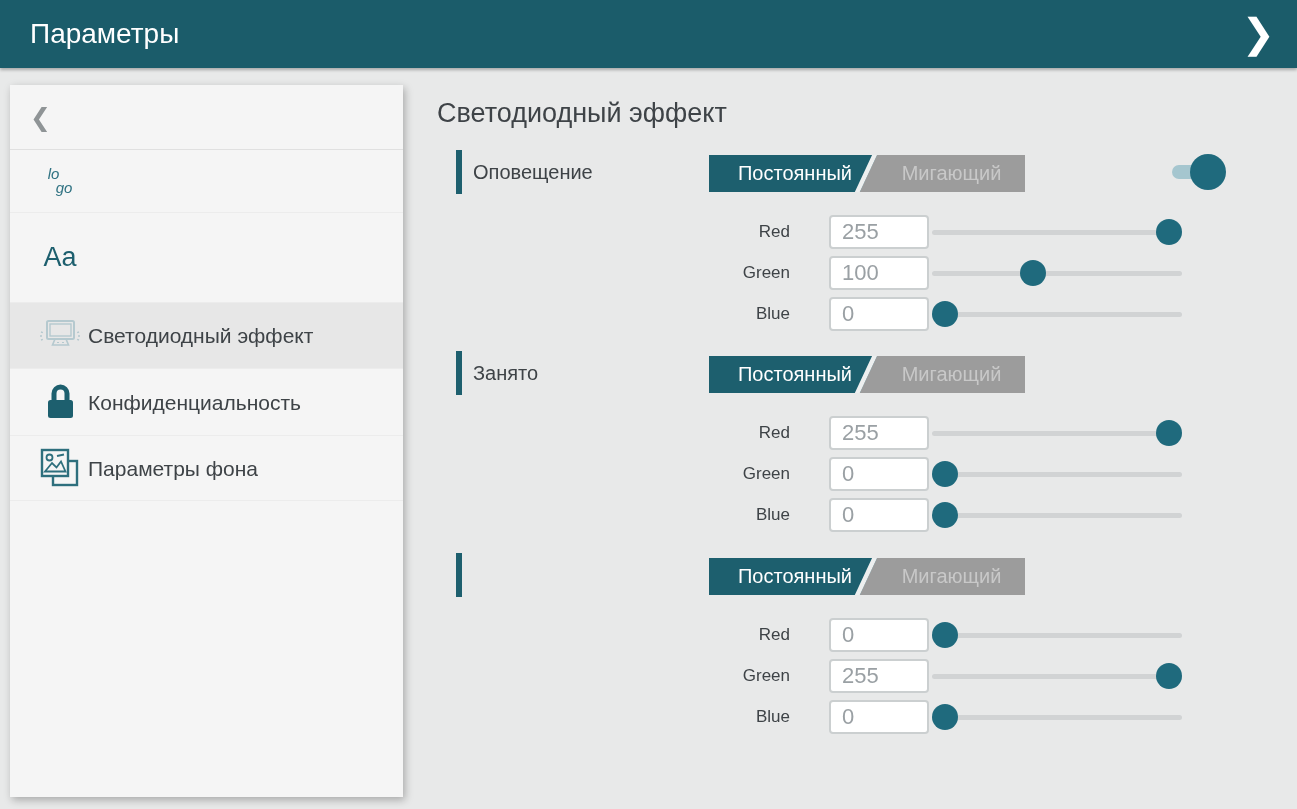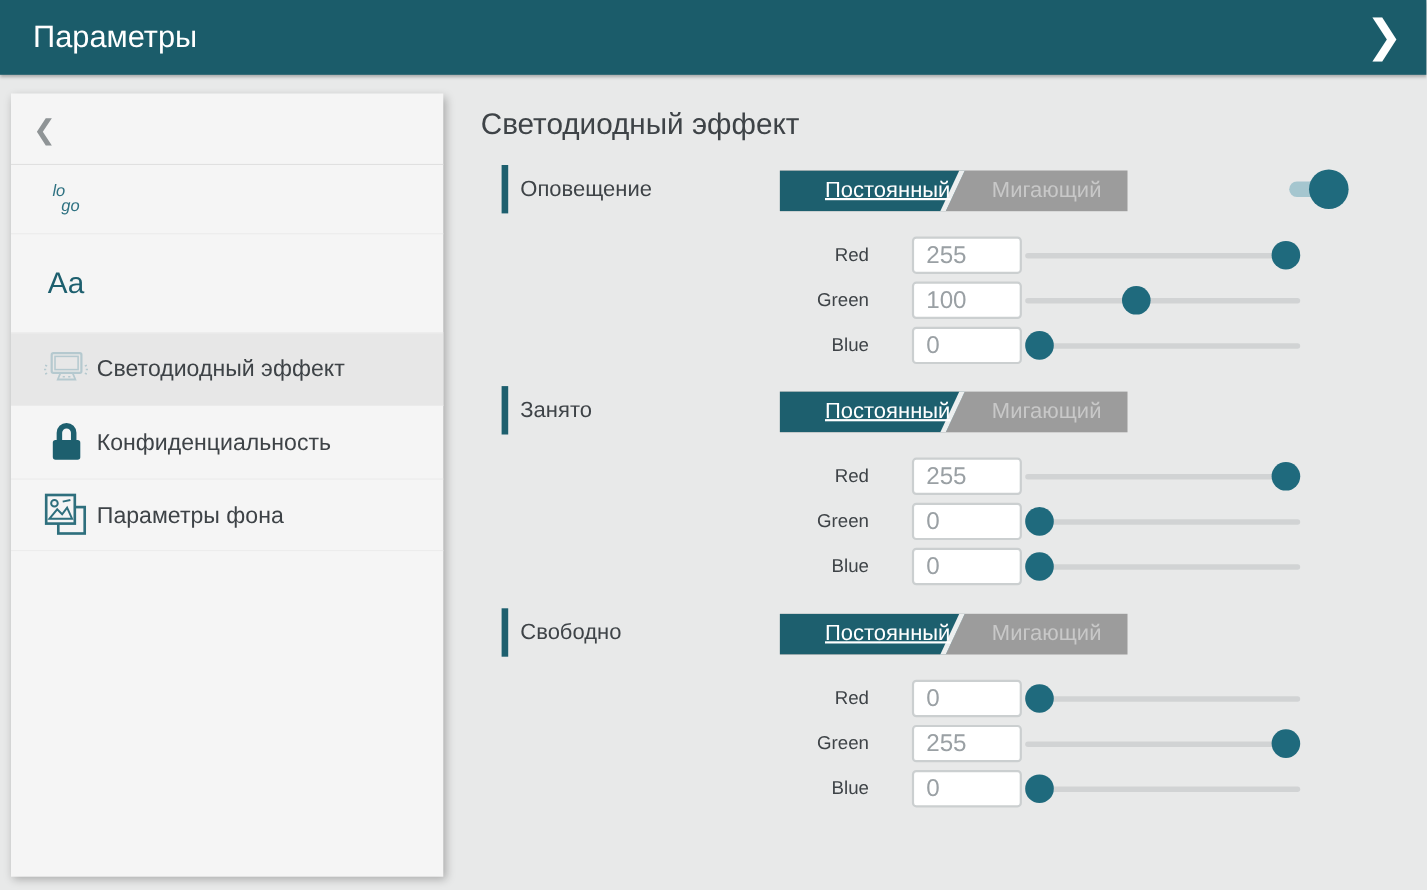--- a/index.html
+++ b/index.html
@@ -55,7 +55,7 @@
   .mt-divider{position:absolute;left:164px;top:-2px;bottom:-2px;width:5px;background:#edefef;
        transform:skewX(-25deg);transform-origin:top left;}
   .mt-label{position:absolute;top:0;line-height:37px;font-size:20px;text-align:center;}
-  .mt-active-label{left:15px;width:166px;color:#fff;text-decoration:underline;}
+  .mt-active-label{left:3px;width:166px;color:#fff;}
   .mt-inactive-label{left:169px;width:147px;color:var(--c-toggle_inactive_text,#c8c8c8);}
 
   

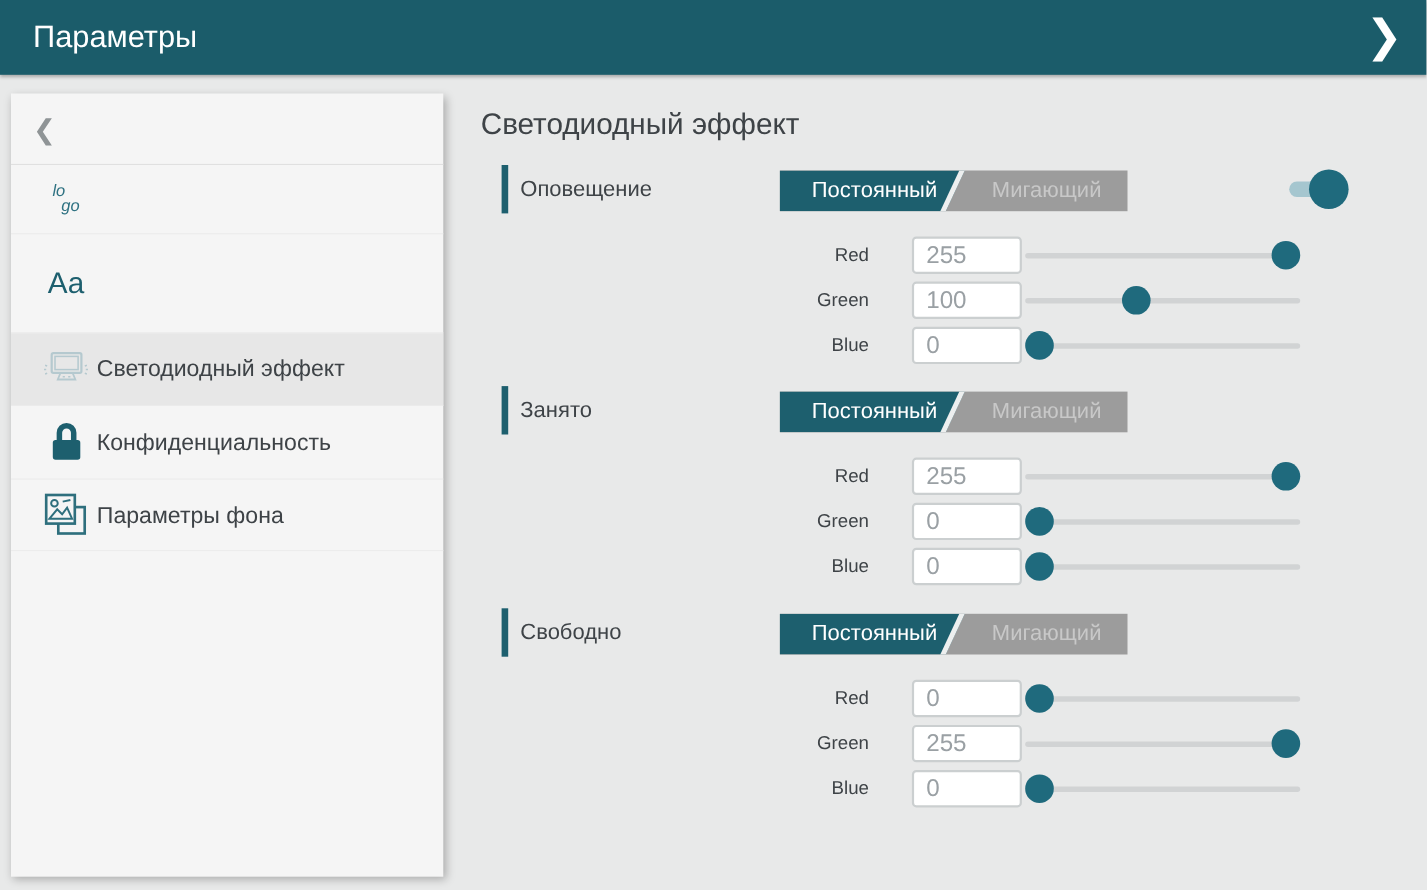--- a/index.html
+++ b/index.html
@@ -232,7 +232,6 @@
 
     <section class="led-section" style="top:553px">
       <div class="accent"></div>
-      <div class="sec-label">Свободно</div>
       <div class="mode-toggle">
         <div class="mt-active-bg"></div>
         <div class="mt-divider"></div>

